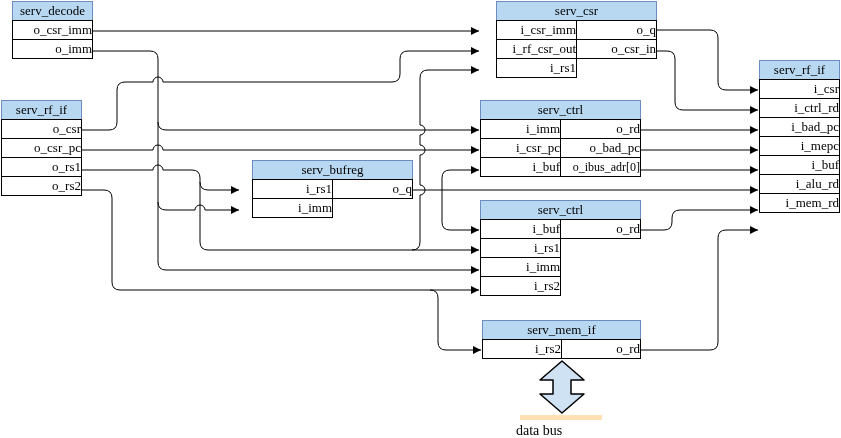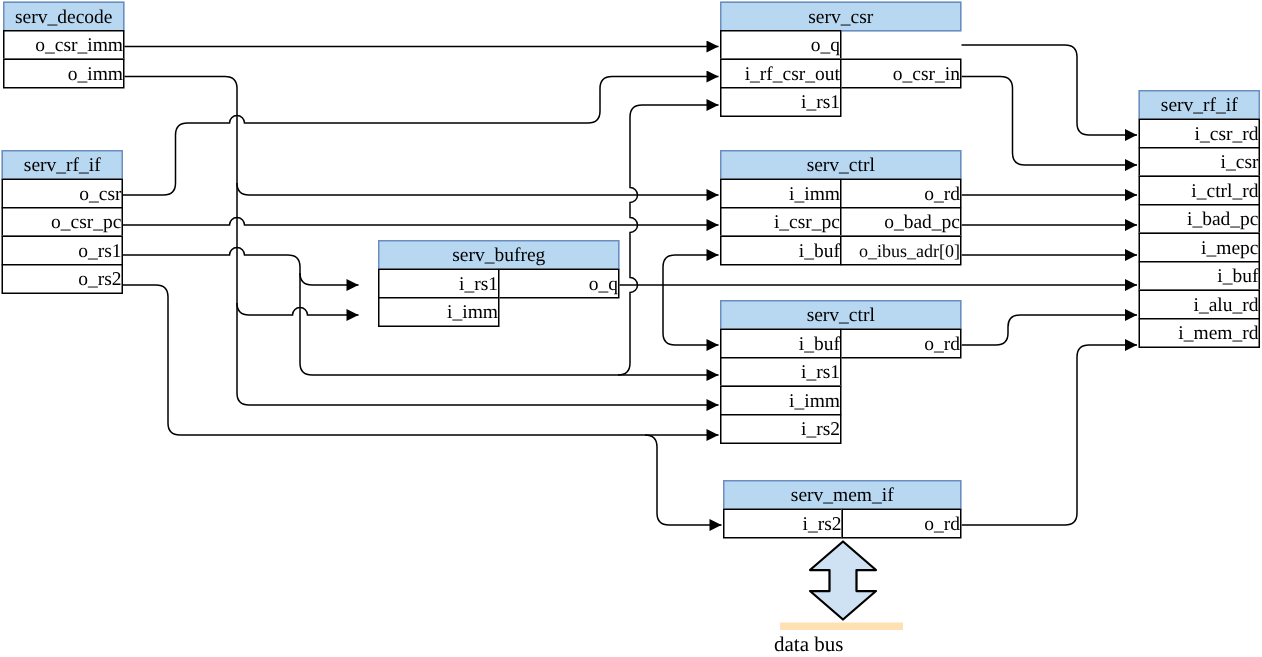--- a/index.html
+++ b/index.html
@@ -53,7 +53,7 @@
     <rect x="520" y="415" width="82" height="5" fill="#ffe0b3"></rect>
   </svg>
 
-  <div class="module" style="left:2px;top:1px;width:81px">
+  <div class="module" style="left:12px;top:1px;width:81px">
     <div class="mtitle">serv_decode</div>
     <div class="mrow">
         <div class="cell" style="width:81px">o_csr_imm</div>

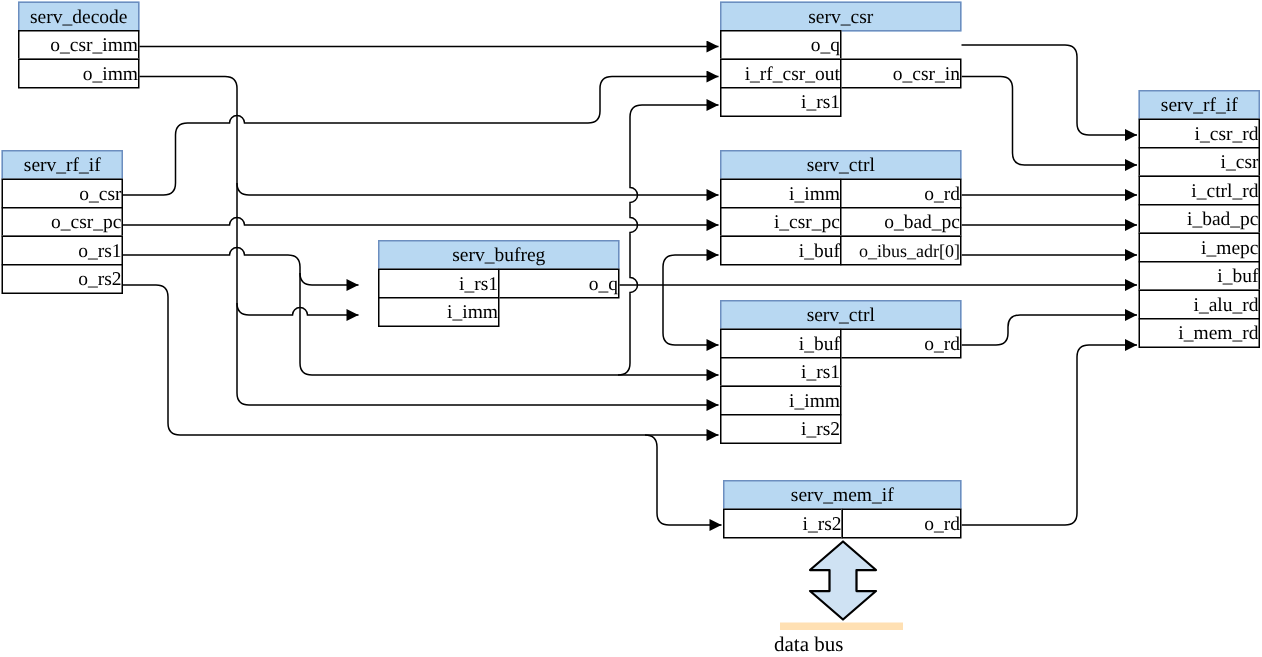--- a/index.html
+++ b/index.html
@@ -90,7 +90,7 @@
       </div>
   </div>
 
-  <div class="module" style="left:480px;top:1px;width:161px">
+  <div class="module" style="left:496px;top:1px;width:161px">
     <div class="mtitle">serv_csr</div>
     <div class="mrow">
       <div class="cell" style="width:81px">o_q</div>

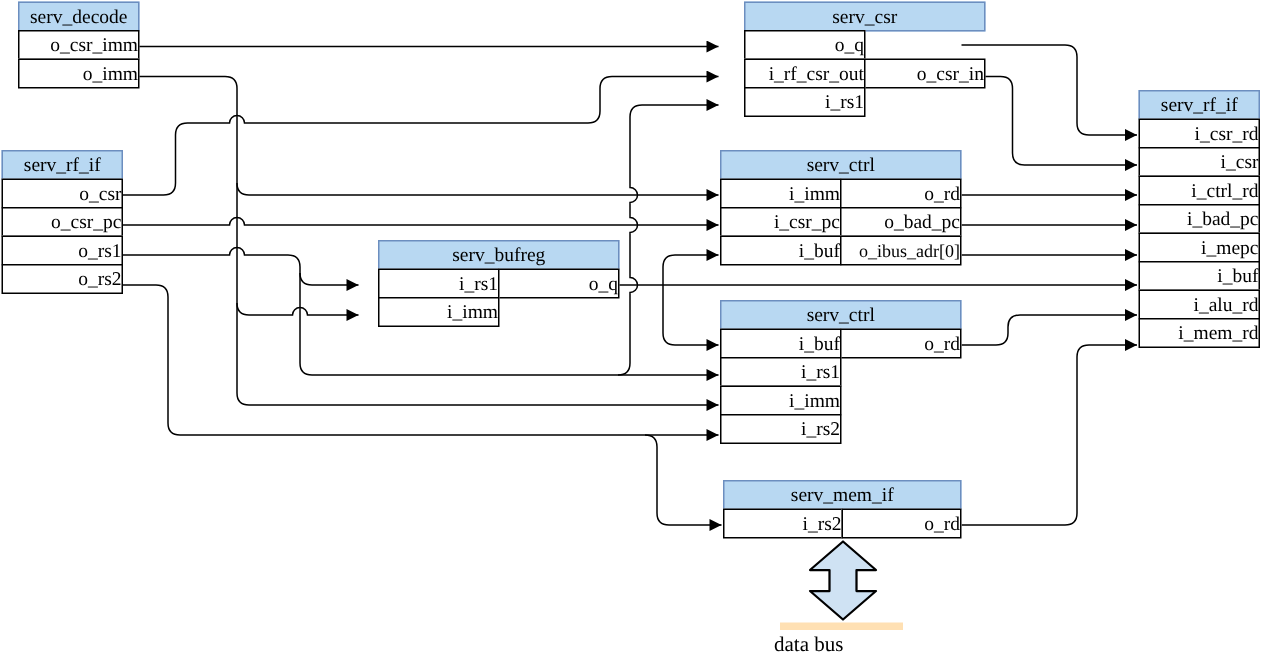--- a/index.html
+++ b/index.html
@@ -93,6 +93,7 @@
   <div class="module" style="left:496px;top:1px;width:161px">
     <div class="mtitle">serv_csr</div>
     <div class="mrow">
+      <div class="cell" style="width:81px">i_csr_imm</div>
       <div class="cell" style="width:81px">o_q</div>
     </div>
     <div class="mrow">

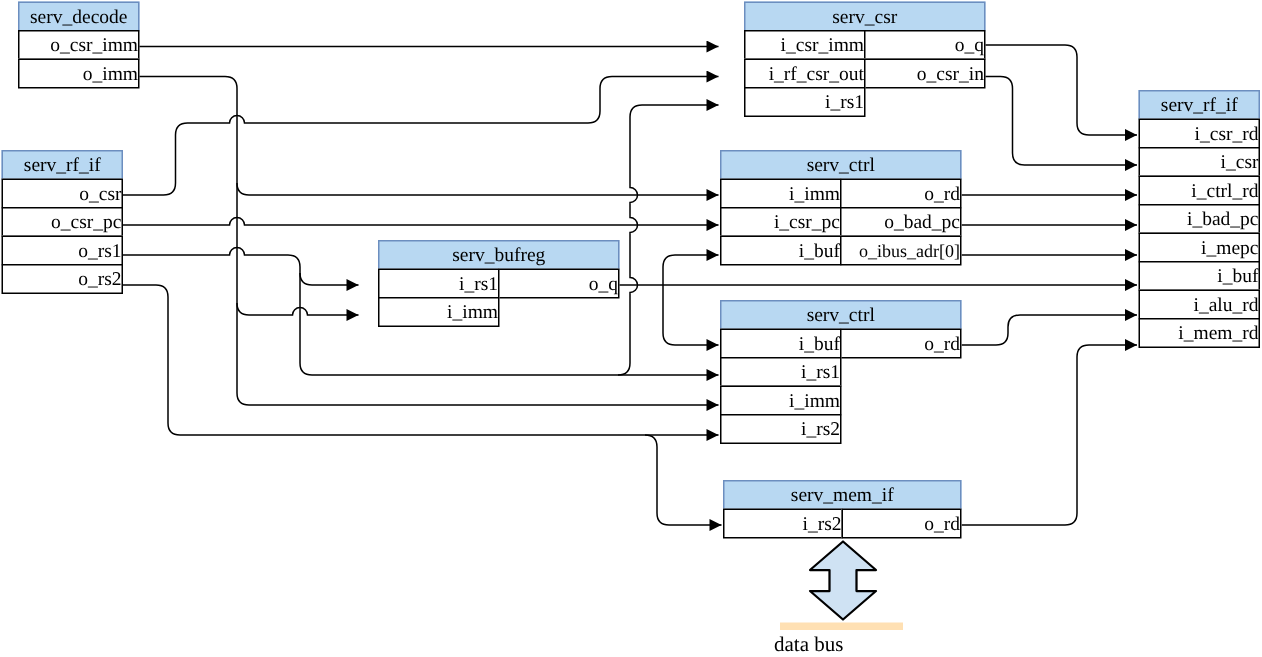--- a/index.html
+++ b/index.html
@@ -149,9 +149,6 @@
   <div class="module" style="left:759px;top:60px;width:81px">
     <div class="mtitle">serv_rf_if</div>
     <div class="mrow">
-        <div class="cell" style="width:81px">i_csr_rd</div>
-      </div>
-    <div class="mrow">
         <div class="cell" style="width:102px">i_csr</div>
       </div>
     <div class="mrow">

